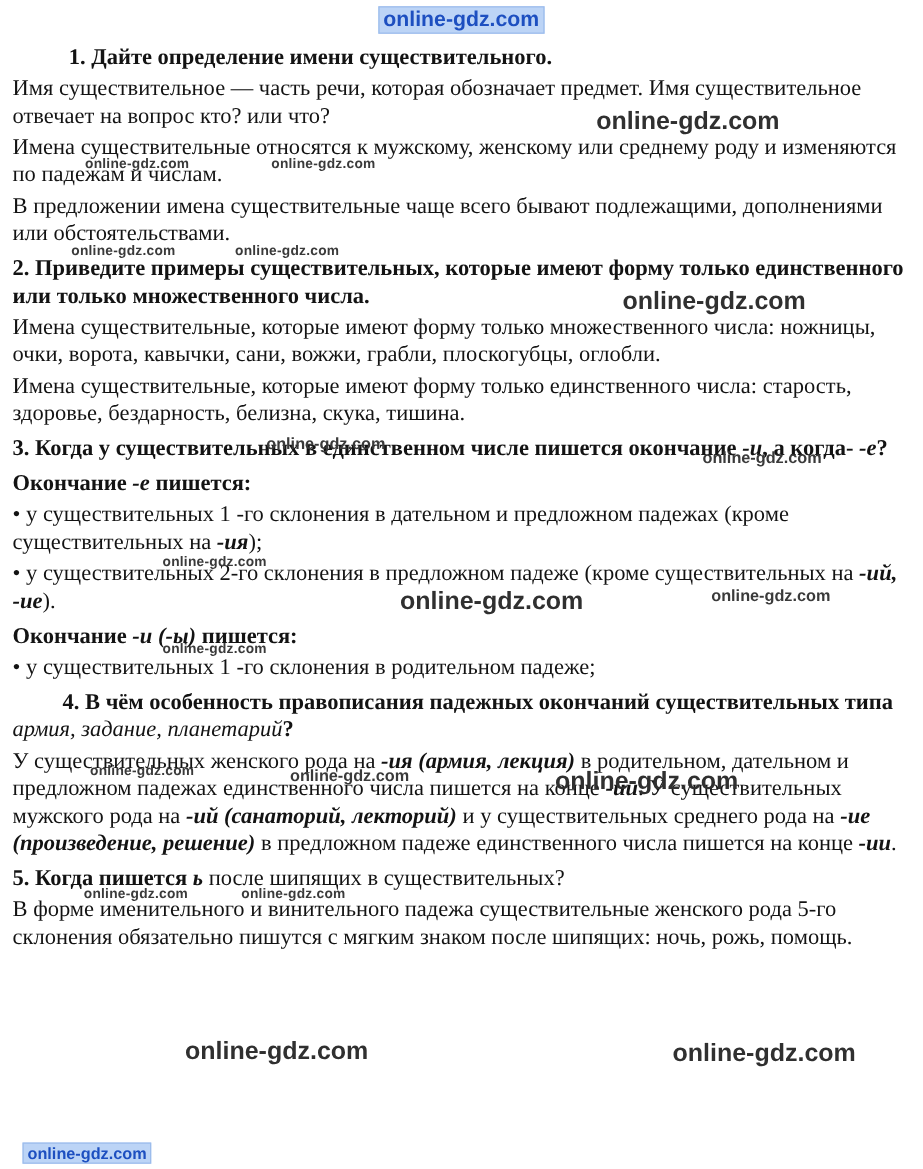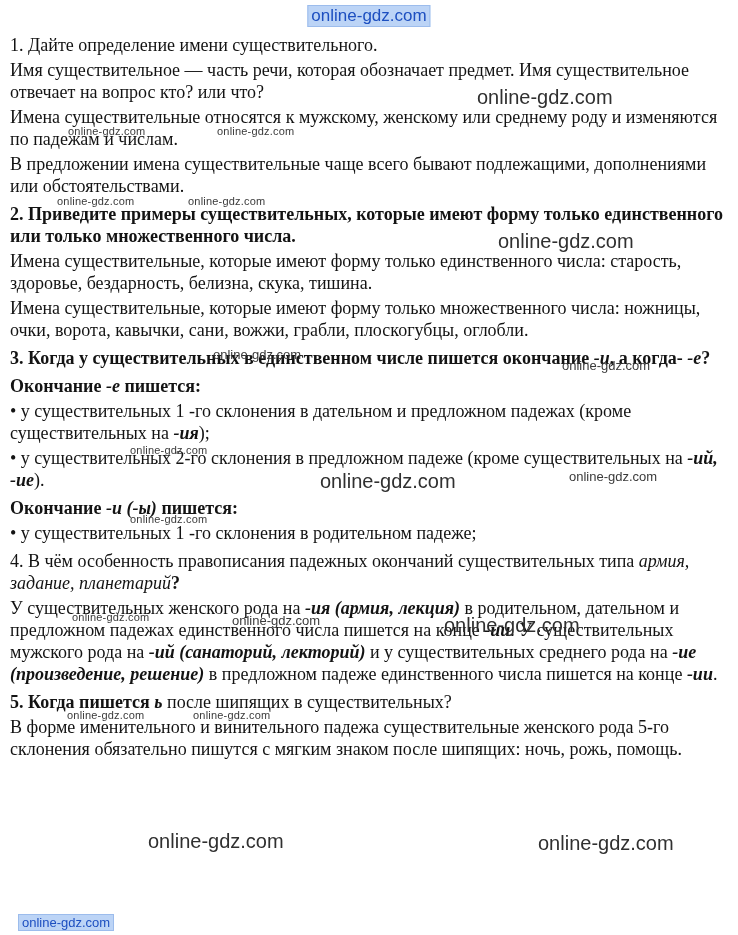--- a/index.html
+++ b/index.html
@@ -25,7 +25,7 @@
   .wm {
     position: absolute;
     font-family: "Liberation Sans", sans-serif;
-    font-weight: normal;
+    font-weight: bold;
     white-space: nowrap;
     z-index: 5;
   }

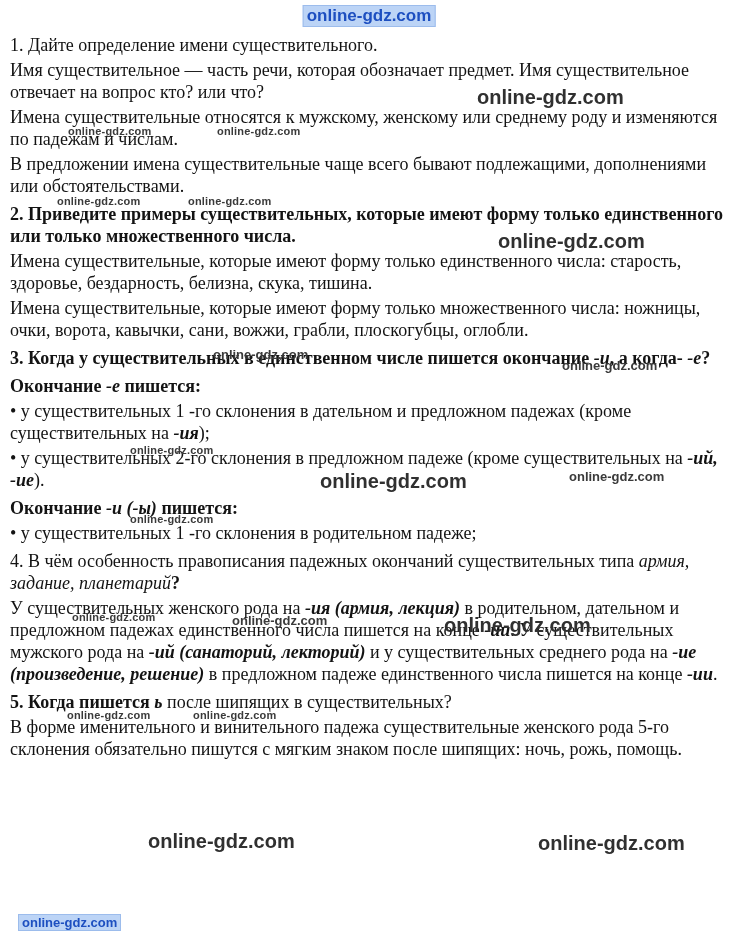--- a/index.html
+++ b/index.html
@@ -69,7 +69,7 @@
 <span class="wm wm-blue wm-bottom">online-gdz.com</span>
 
 <div class="content">
-  <p class="blk h"><span style="font-weight: normal;">1. Дайте определение имени существительного.</span></p>
+  <p class="blk h"><span style="font-weight: bold; margin-left: 45px;">1. Дайте определение имени существительного.</span></p>
   <p class="blk"><span>Имя существительное — часть речи, которая обозначает предмет. Имя существительное отвечает на вопрос кто? или что?</span></p>
   <p class="blk"><span>Имена существительные относятся к мужскому, женскому или среднему роду и изменяются по падежам и числам.</span></p>
   <p class="blk"><span>В предложении имена существительные чаще всего бывают подлежащими, дополнениями или обстоятельствами.</span></p>

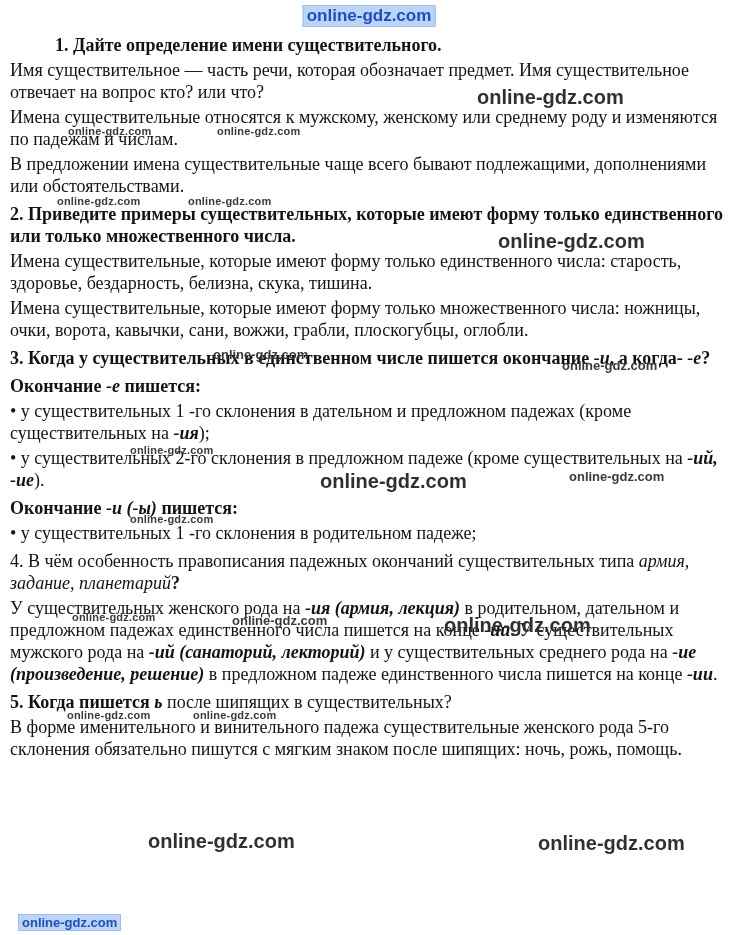--- a/index.html
+++ b/index.html
@@ -75,8 +75,8 @@
   <p class="blk"><span>В предложении имена существительные чаще всего бывают подлежащими, дополнениями или обстоятельствами.</span></p>
 
   <p class="blk h"><span style="font-weight: bold;">2. Приведите примеры существительных, которые имеют форму только единственного или только множественного числа.</span></p>
+  <p class="blk"><span>Имена существительные, которые имеют форму только множественного числа: ножницы, очки, ворота, кавычки, сани, вожжи, грабли, плоскогубцы, оглобли.</span></p>
   <p class="blk"><span>Имена существительные, которые имеют форму только единственного числа: старость, здоровье, бездарность, белизна, скука, тишина.</span></p>
-  <p class="blk"><span>Имена существительные, которые имеют форму только множественного числа: ножницы, очки, ворота, кавычки, сани, вожжи, грабли, плоскогубцы, оглобли.</span></p>
 
   <p class="blk h"><span style="font-weight: bold;">3. Когда у существительных в единственном числе пишется окончание </span><span style="font-weight: bold; font-style: italic;">-и</span><span style="font-weight: bold;">, а когда- </span><span style="font-weight: bold; font-style: italic;">-е</span><span style="font-weight: bold;">?</span></p>
   <p class="blk h"><span style="font-weight: bold;">Окончание </span><span style="font-weight: bold; font-style: italic;">-е</span><span style="font-weight: bold;"> пишется:</span></p>

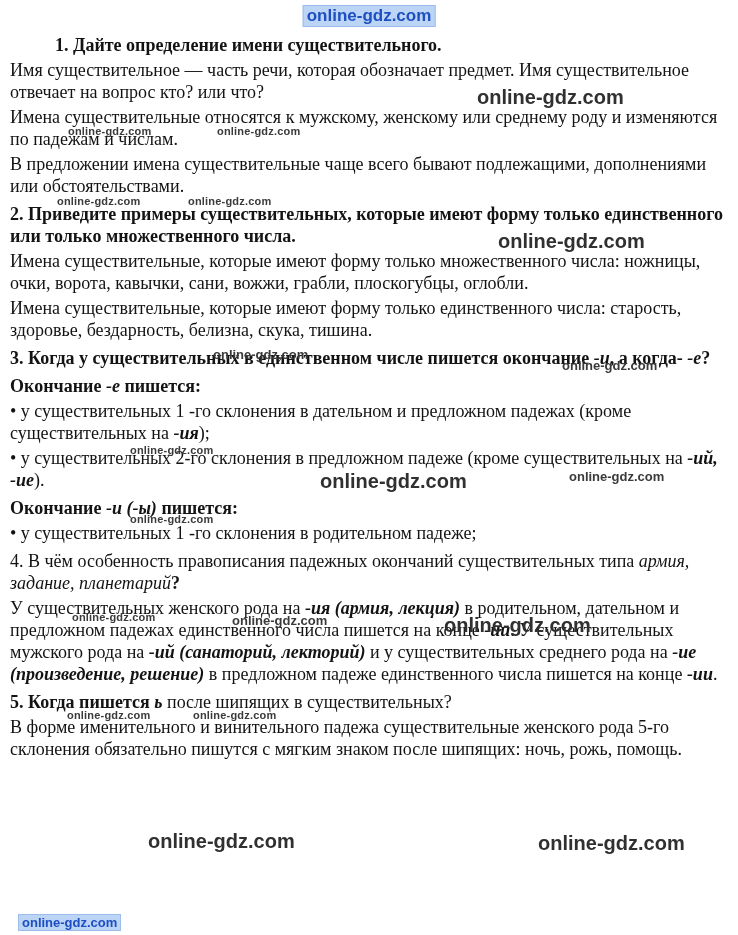--- a/index.html
+++ b/index.html
@@ -85,7 +85,7 @@
   <p class="blk h"><span style="font-weight: bold;">Окончание </span><span style="font-weight: bold; font-style: italic;">-и (-ы)</span><span style="font-weight: bold;"> пишется:</span></p>
   <p class="blk"><span>• у существительных 1 -го склонения в родительном падеже;</span></p>
 
-  <p class="blk h"><span style="font-weight: normal;">4. В чём особенность правописания падежных окончаний существительных типа </span><span style="font-weight: normal; font-style: italic;">армия, задание, планетарий</span><span style="font-weight: bold;">?</span></p>
+  <p class="blk h"><span style="font-weight: bold; margin-left: 40px;">4. В чём особенность правописания падежных окончаний существительных типа </span><span style="font-weight: normal; font-style: italic;">армия, задание, планетарий</span><span style="font-weight: bold;">?</span></p>
   <p class="blk"><span>У существительных женского рода на </span><span style="font-weight: bold; font-style: italic;">-ия (армия, лекция)</span><span> в родительном, дательном и предложном падежах единственного числа пишется на конце </span><span style="font-weight: bold; font-style: italic;">-ии</span><span>. У существительных мужского рода на </span><span style="font-weight: bold; font-style: italic;">-ий (санаторий, лекторий)</span><span> и у существительных среднего рода на </span><span style="font-weight: bold; font-style: italic;">-ие (произведение, решение)</span><span> в предложном падеже единственного числа пишется на конце </span><span style="font-weight: bold; font-style: italic;">-ии</span><span>.</span></p>
 
   <p class="blk h"><span style="font-weight: bold;">5. Когда пишется </span><span style="font-weight: bold; font-style: italic;">ь</span><span style="font-weight: normal;"> после шипящих в существительных?</span></p>

